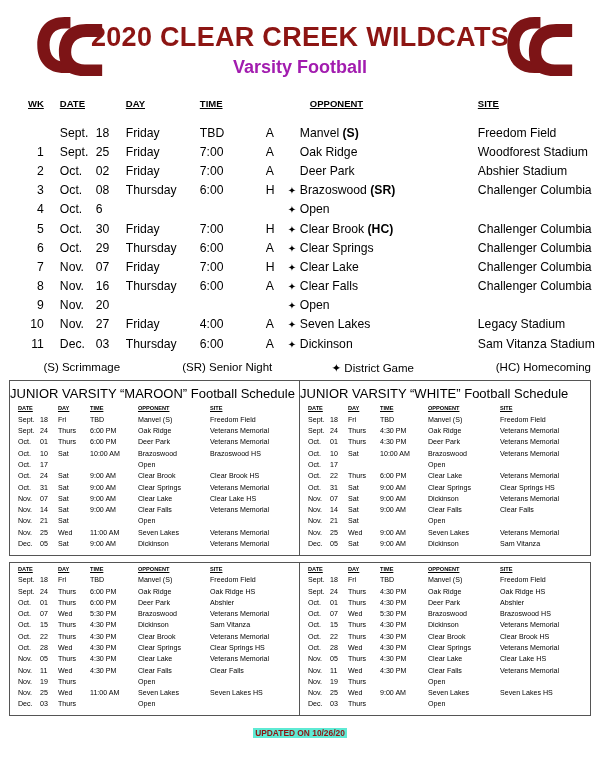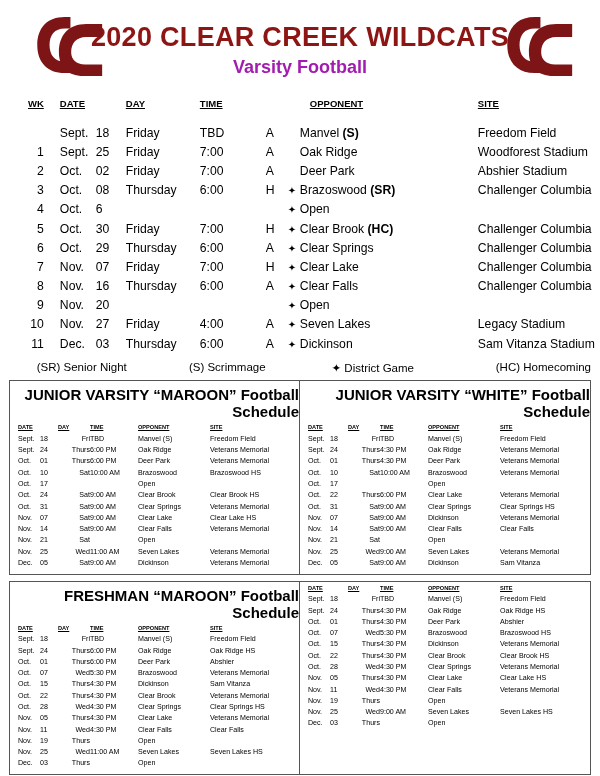--- a/index.html
+++ b/index.html
@@ -273,8 +273,8 @@
 </div>
 
 <div class="legend">
+  <div>(S) Scrimmage</div>
   <div>(SR) Senior Night</div>
-  <div>(S) Scrimmage</div>
   <div>✦ District Game</div>
   <div>(HC) Homecoming</div>
 </div>

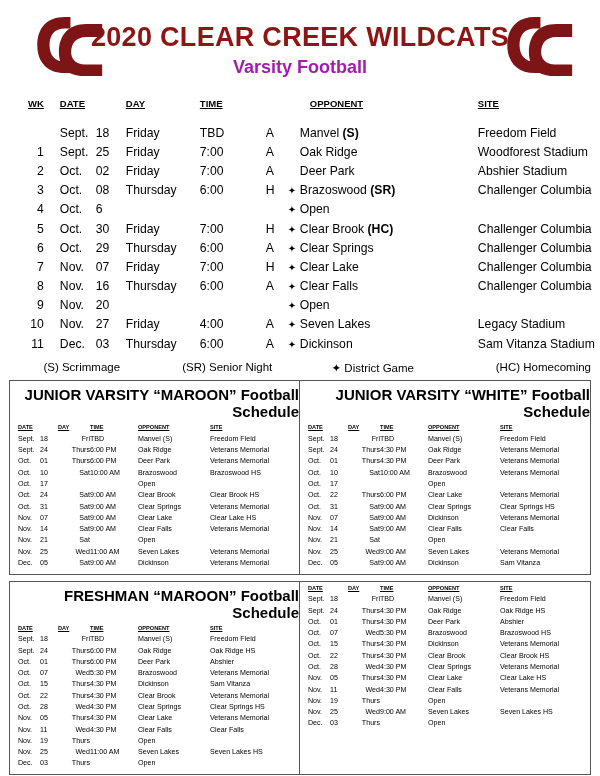--- a/index.html
+++ b/index.html
@@ -82,8 +82,8 @@
   .half { width: 50%; padding: 3px 0 5px 0; }
   .half.left { border-right: 1px solid #555; }
   .half h3 {
-    margin: 2px 0 4px 0; text-align:right;
-    font-size: 15px; font-weight: bold;
+    margin: 2px 0 4px 0; text-align:left;
+    font-size: 13px; font-weight: normal;
   }
   .sub table { width:100%; border-collapse: collapse; }
   .sub th {

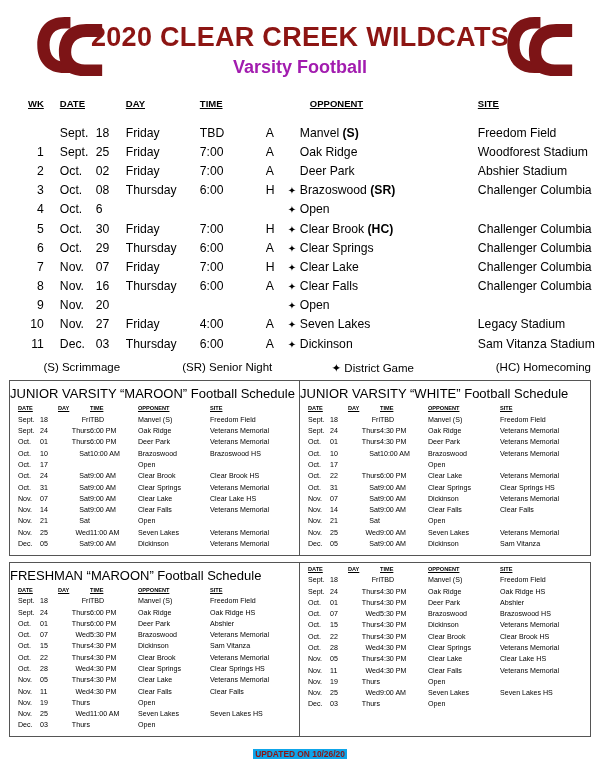--- a/index.html
+++ b/index.html
@@ -96,7 +96,7 @@
   }
   .s-mon  { width: 30px; padding-left: 8px !important; }
   .s-dd   { width: 18px; }
-  .s-day  { width: 32px; text-align: right; }
+  .s-day  { width: 32px; }
   .s-time { width: 48px; }
   .s-opp  { width: 72px; }
   .s-site { width: auto; }

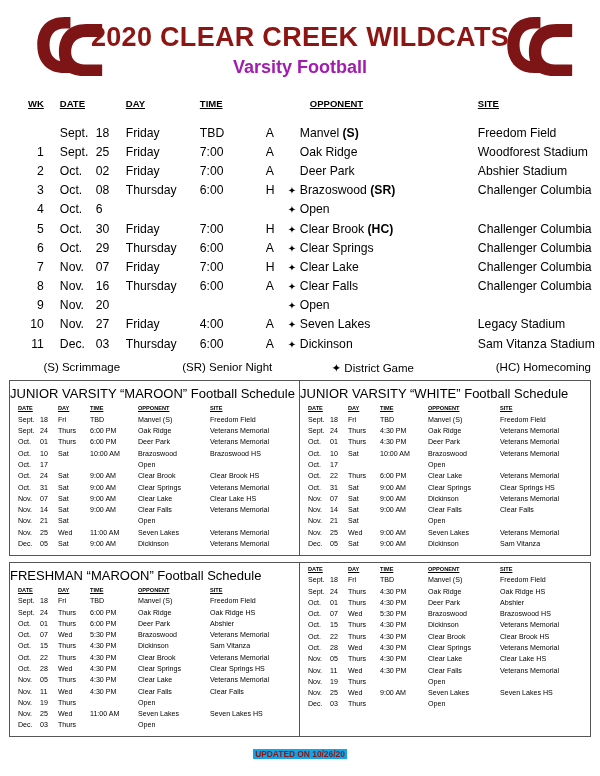--- a/index.html
+++ b/index.html
@@ -511,7 +511,6 @@
 
   <div class="box">
     <div class="half left sub">
-      <h3>FRESHMAN “MAROON” Football Schedule</h3>
       <table>
         <thead>
             <tr>

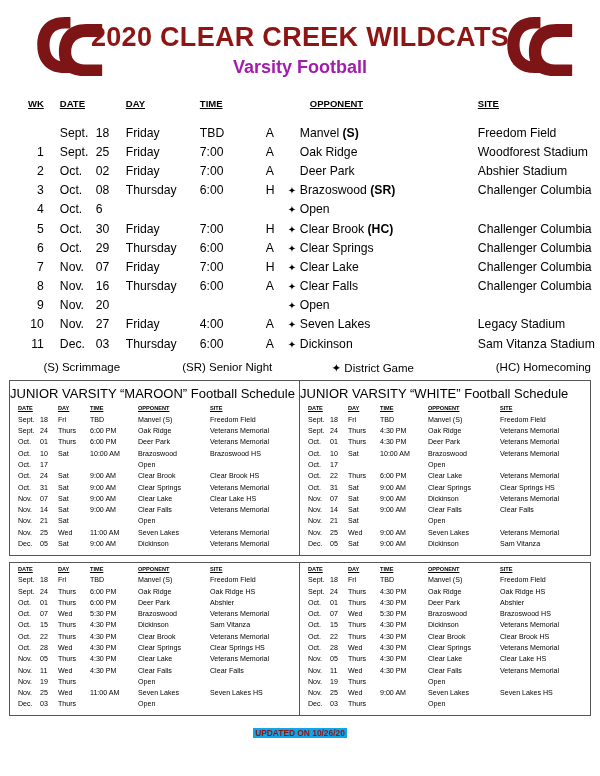--- a/index.html
+++ b/index.html
@@ -105,7 +105,7 @@
   
   .footer { width: 582px; margin: 2px auto 0 auto; text-align:center; }
   .footer span {
-    background: #0ea5e9; color:#8d1513;
+    background: #5eead4; color:#8d1513;
     font-size: 8.4px; font-weight: bold; padding: 0 2px;
   }
 </style>

